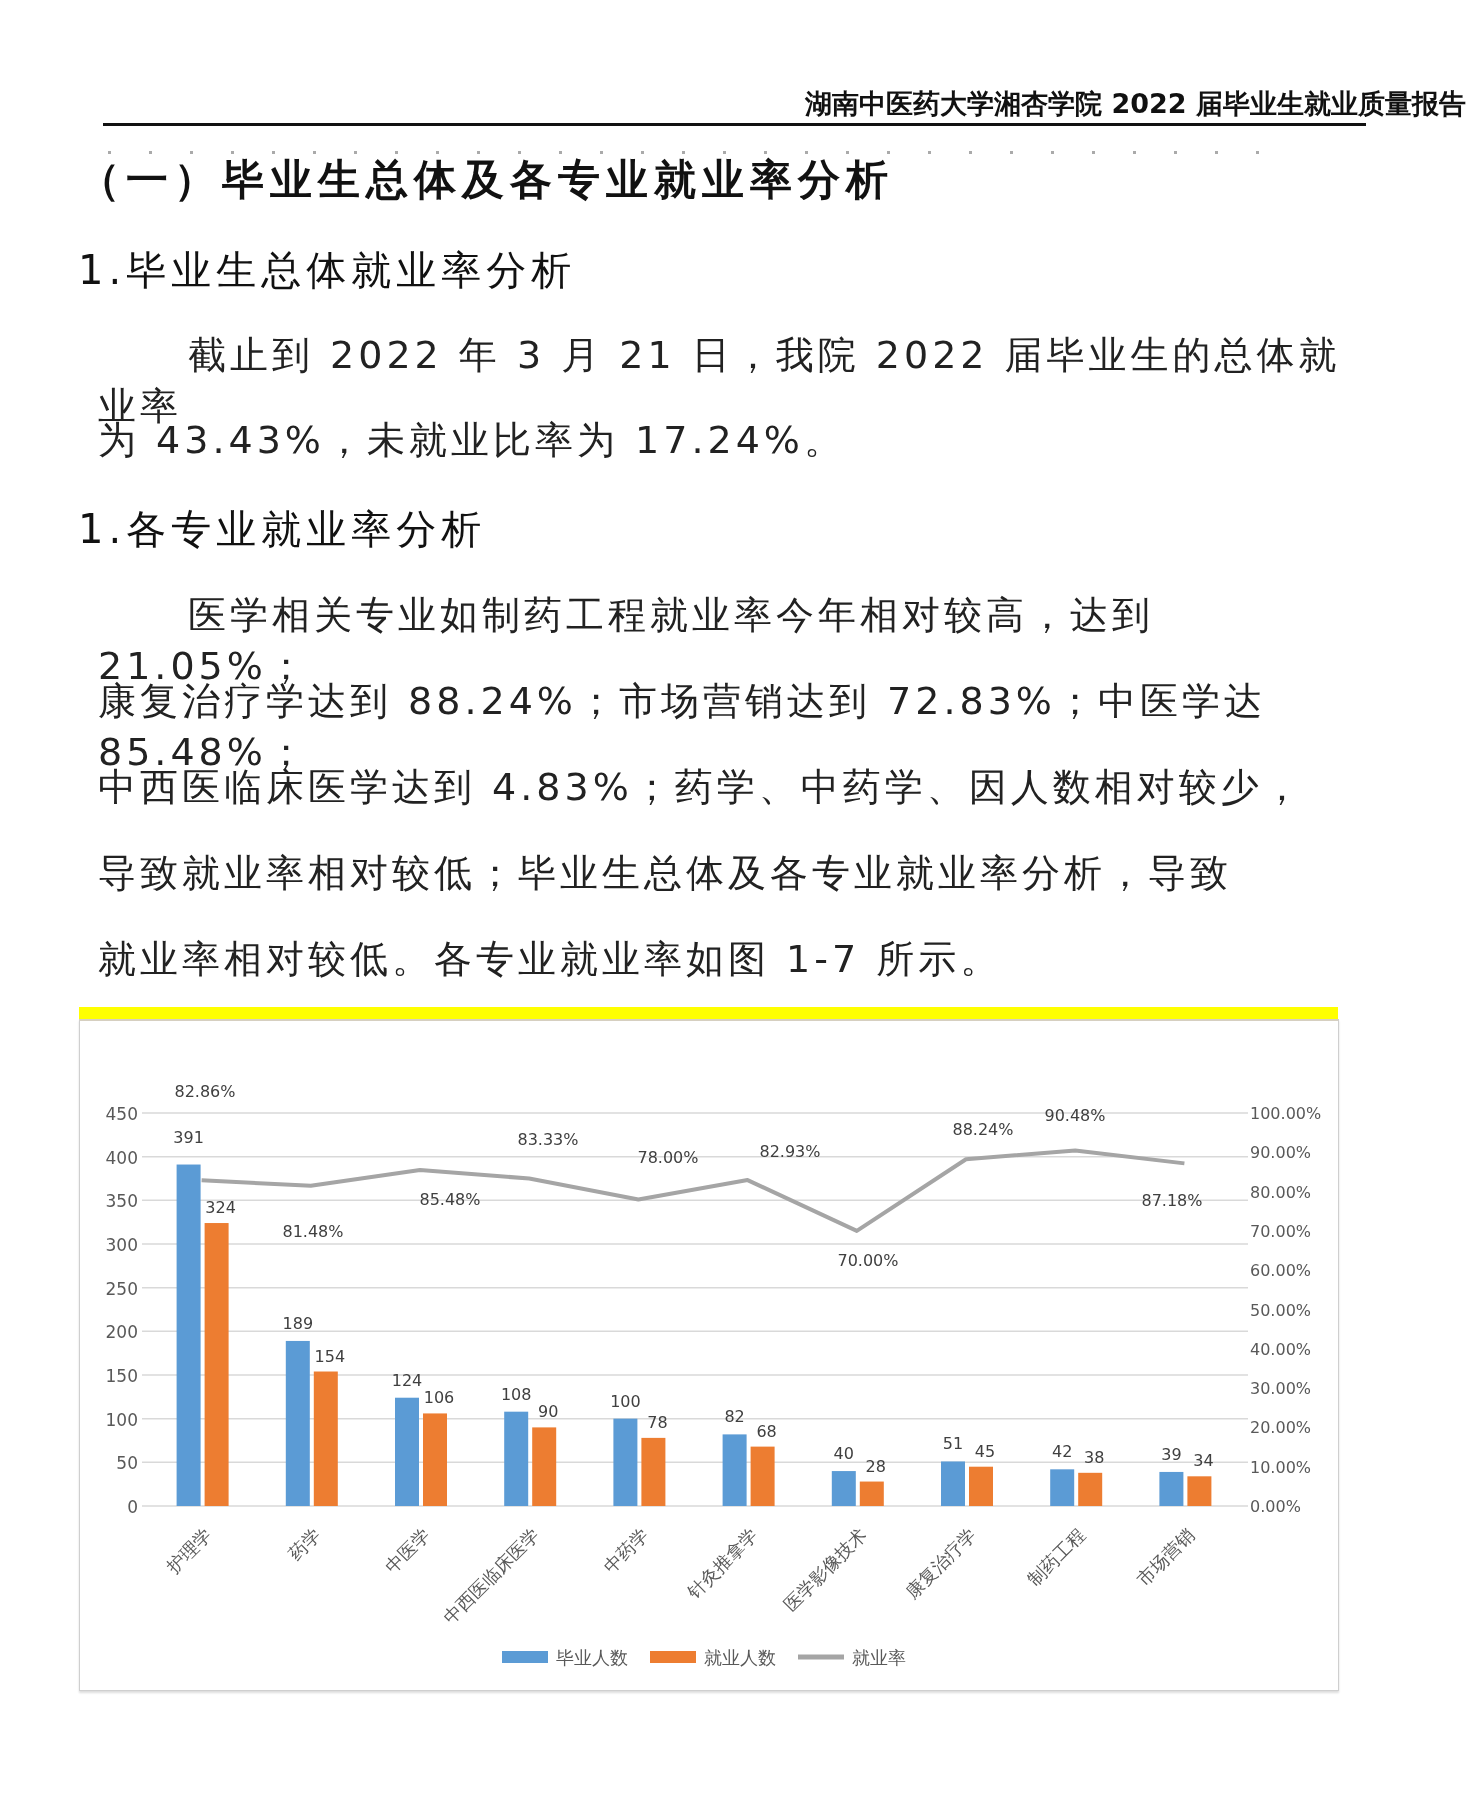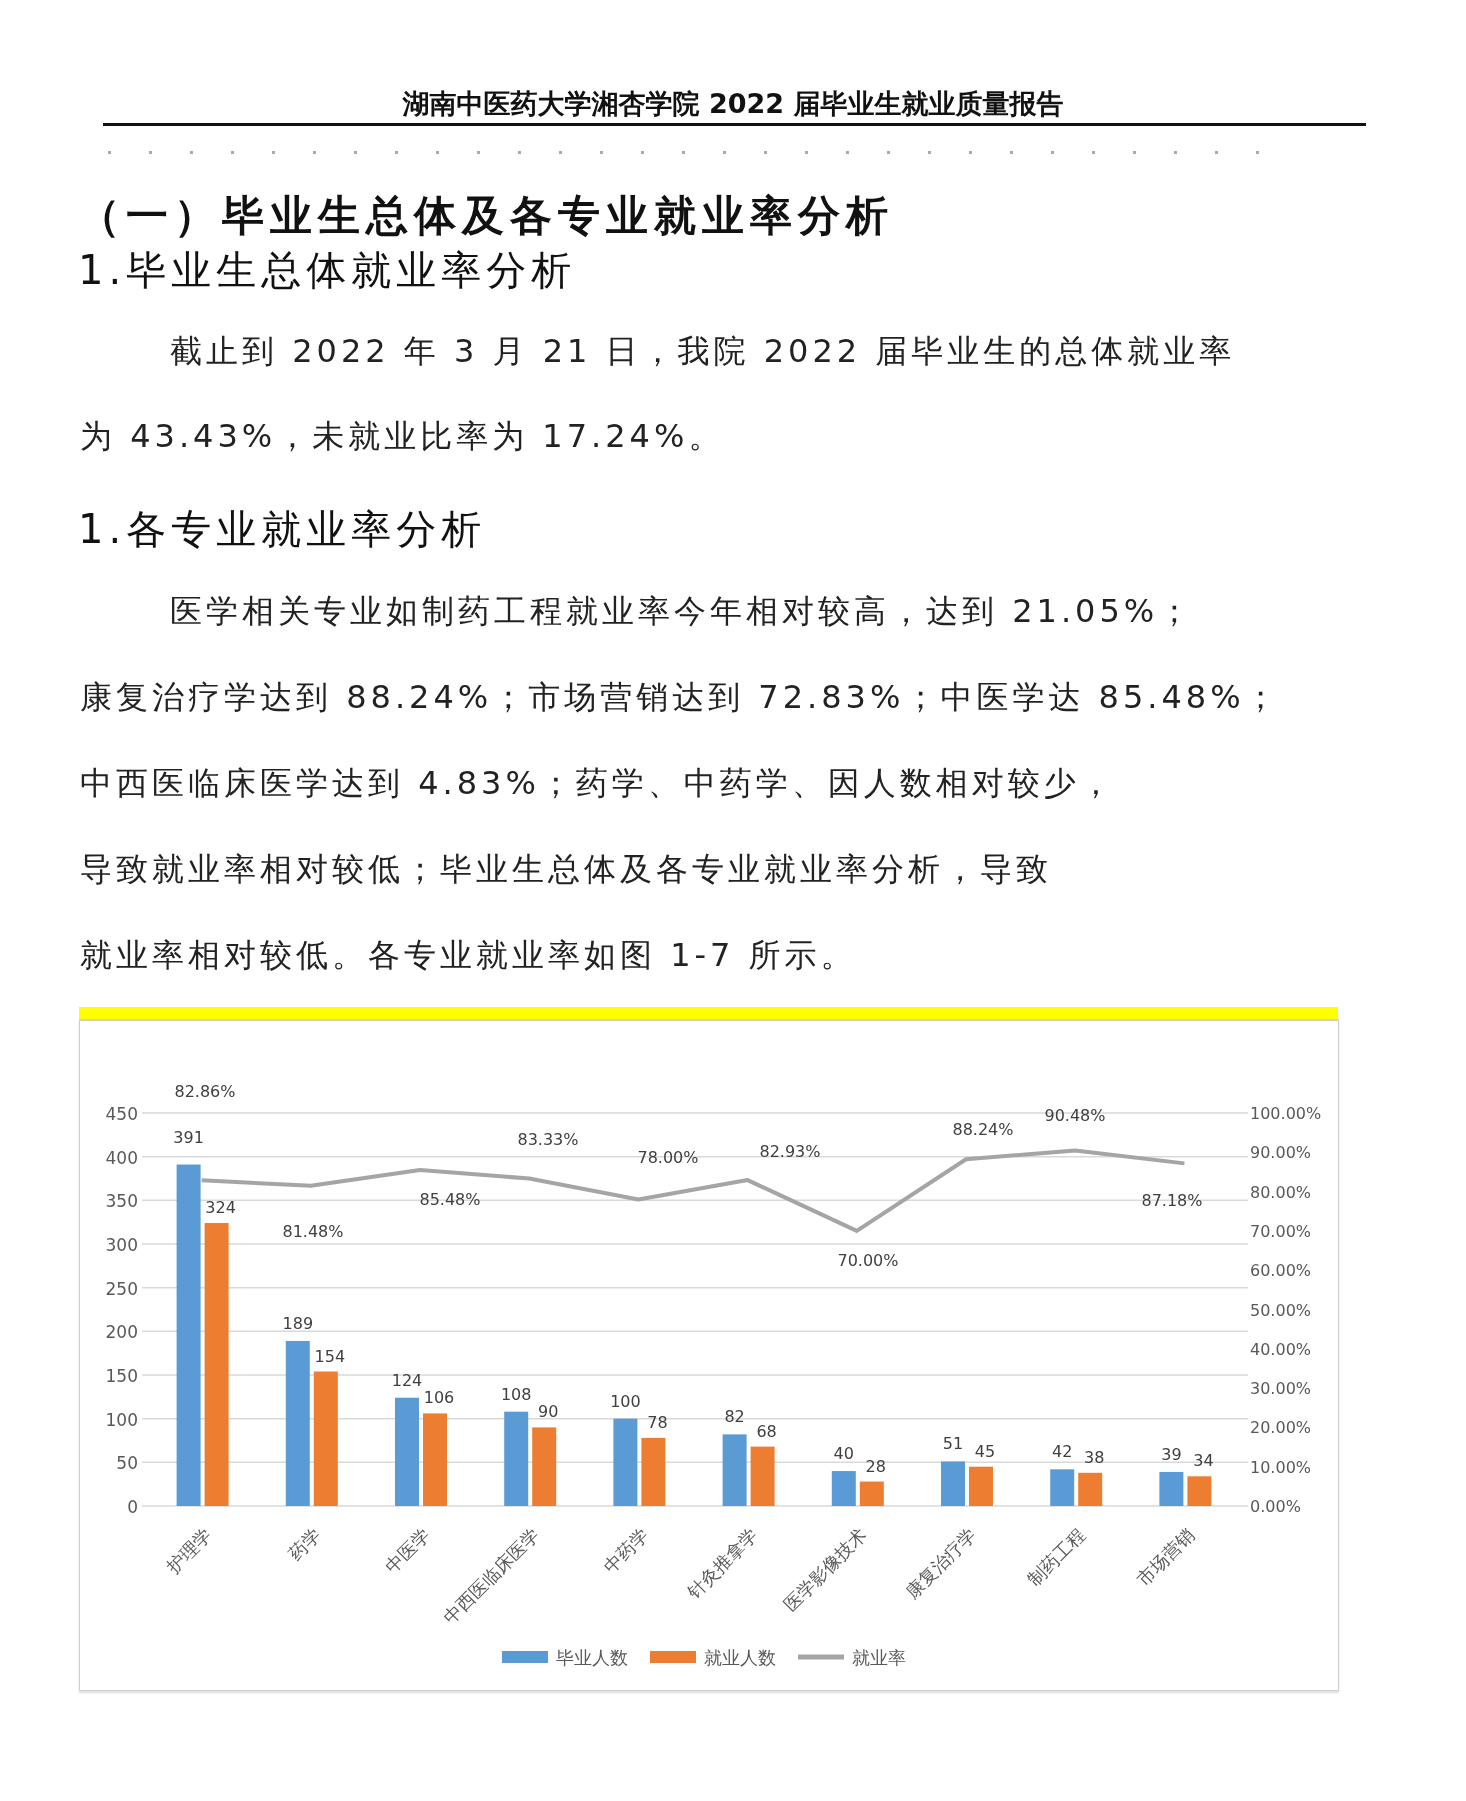--- a/index.html
+++ b/index.html
@@ -5,7 +5,7 @@
   html, body { margin: 0; padding: 0; background: #ffffff; }
   body { width: 1466px; height: 1801px; position: relative; overflow: hidden;
          font-family: "DejaVu Sans", sans-serif; color: #111; }
-  .running-header { position: absolute; left: 0; top: 86px; width: 1466px; text-align: center;
+  .running-header { position: absolute; left: 0; top: 86px; width: 1466px; text-align: right;
          font-size: 27px; font-weight: bold; letter-spacing: 0px; color: #111; }
   .header-rule { position: absolute; left: 103px; top: 123px; width: 1263px; height: 3px; background: #111; }
   .clipped-line { position: absolute; left: 108px; top: 146px; width: 1220px; height: 8px; overflow: hidden; }

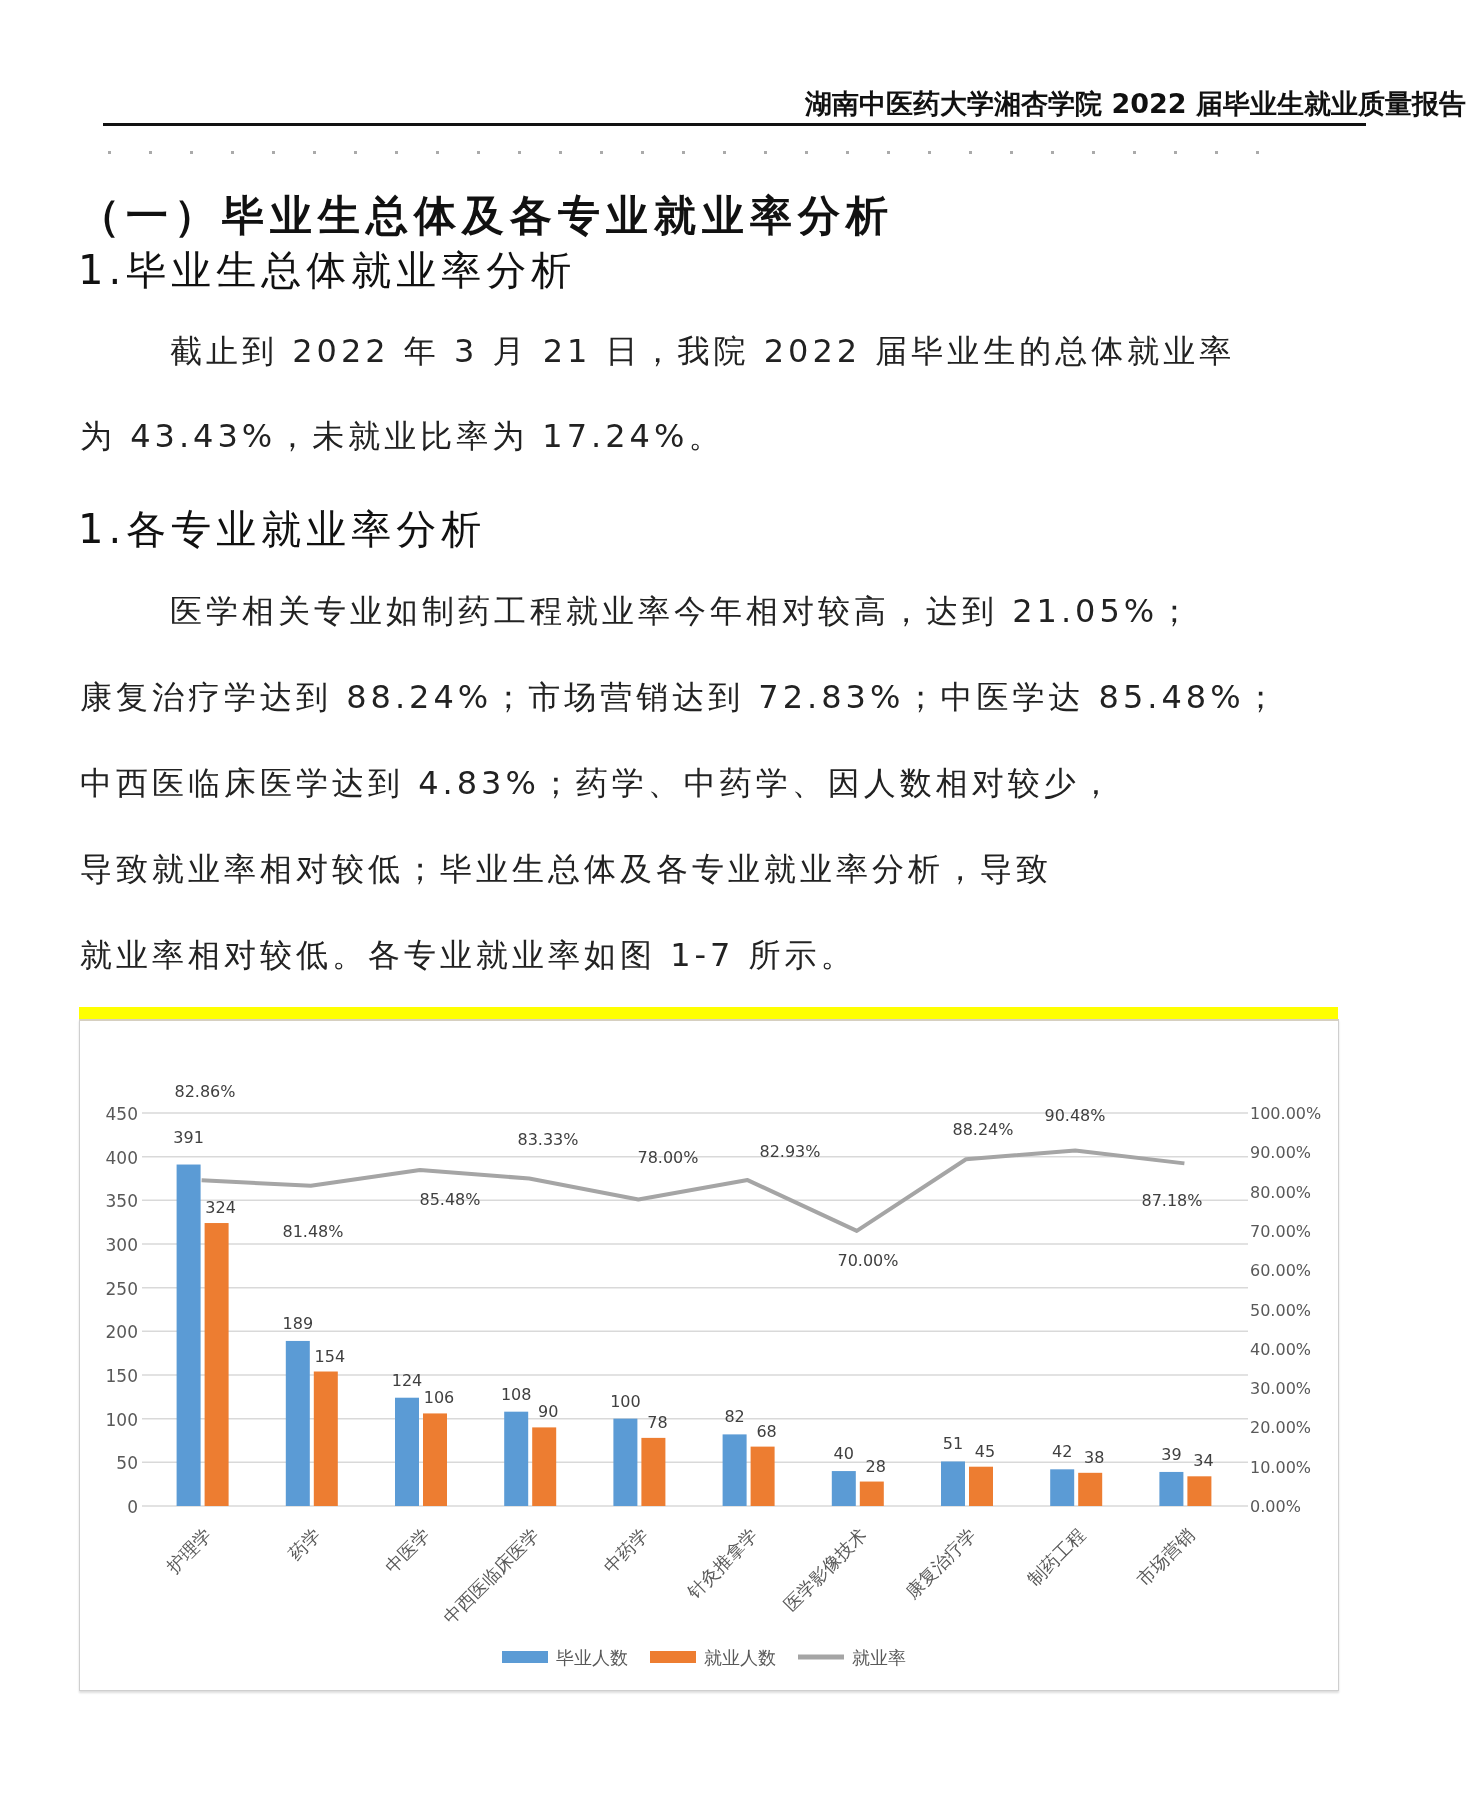--- a/index.html
+++ b/index.html
@@ -10,7 +10,7 @@
   .header-rule { position: absolute; left: 103px; top: 123px; width: 1263px; height: 3px; background: #111; }
   .clipped-line { position: absolute; left: 108px; top: 146px; width: 1220px; height: 8px; overflow: hidden; }
   .clipped-line span { display: inline-block; width: 3px; height: 10px; background: #555; margin-right: 38px; opacity: .5; }
-  .h1 { position: absolute; left: 78px; top: 152px; font-size: 42px; font-weight: bold; letter-spacing: 6px; margin-top: 36px; }
+  .h1 { position: absolute; left: 78px; top: 152px; font-size: 42px; font-weight: bold; letter-spacing: 6px; }
   .h2 { position: absolute; left: 78px; font-size: 40px; font-weight: normal; letter-spacing: 5px; }
   .p { position: absolute; left: 80px; width: 1260px; font-size: 32px; letter-spacing: 4px; color: #222;
        font-family: "DejaVu Sans", sans-serif; }

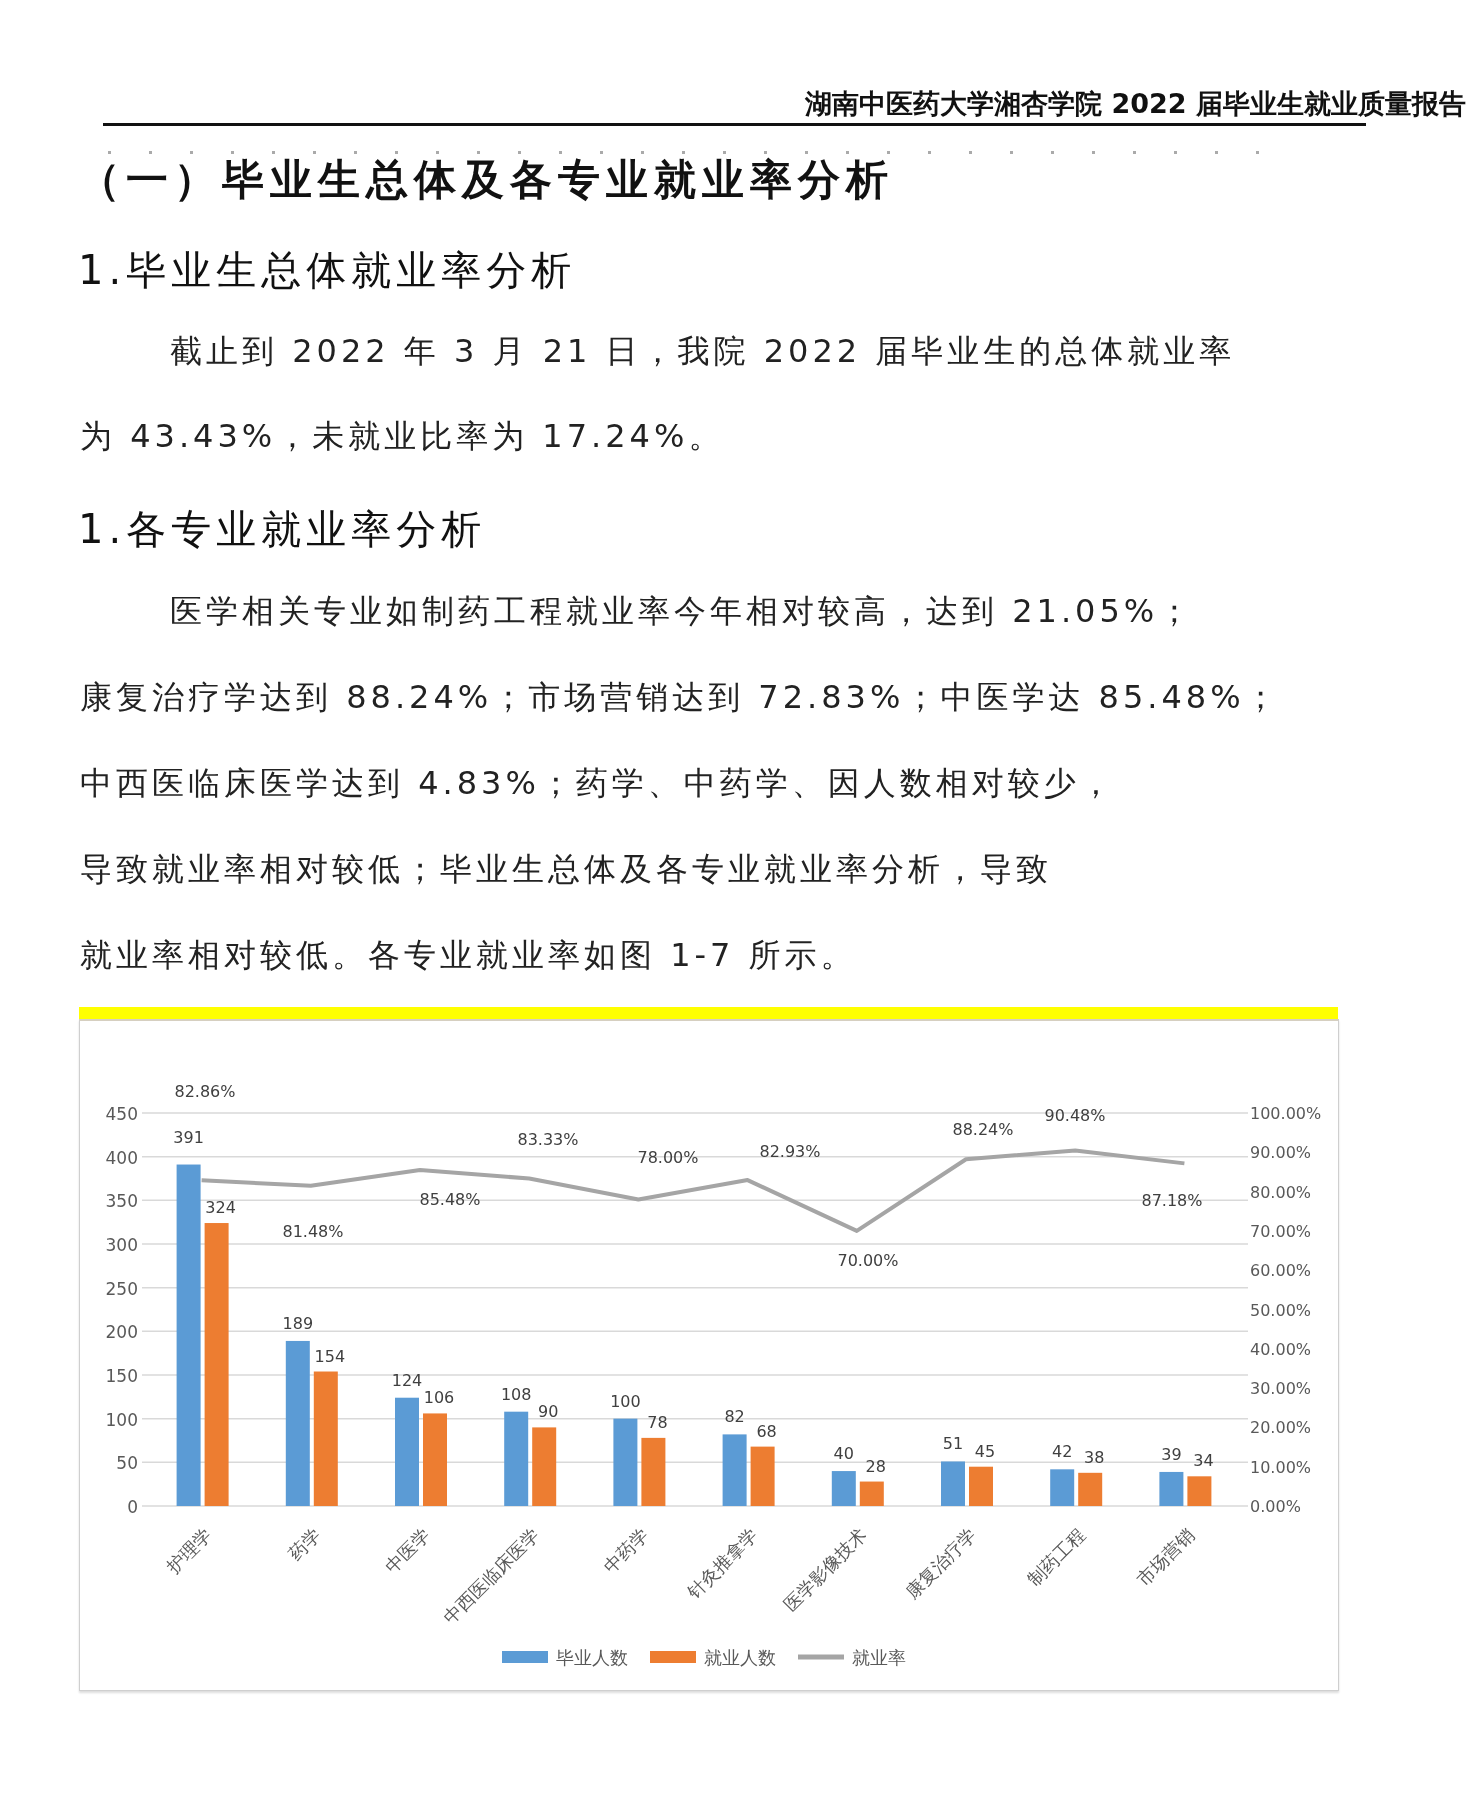--- a/index.html
+++ b/index.html
@@ -12,7 +12,7 @@
   .clipped-line span { display: inline-block; width: 3px; height: 10px; background: #555; margin-right: 38px; opacity: .5; }
   .h1 { position: absolute; left: 78px; top: 152px; font-size: 42px; font-weight: bold; letter-spacing: 6px; }
   .h2 { position: absolute; left: 78px; font-size: 40px; font-weight: normal; letter-spacing: 5px; }
-  .p { position: absolute; left: 80px; width: 1260px; font-size: 32px; letter-spacing: 4px; color: #222;
+  .p { position: absolute; left: 98px; width: 1260px; font-size: 38px; letter-spacing: 4px; color: #222;
        font-family: "DejaVu Sans", sans-serif; }
   .indent { text-indent: 90px; }
   .yellow-band { position: absolute; left: 79px; top: 1007px; width: 1259px; height: 12px; background: #ffff00; }

